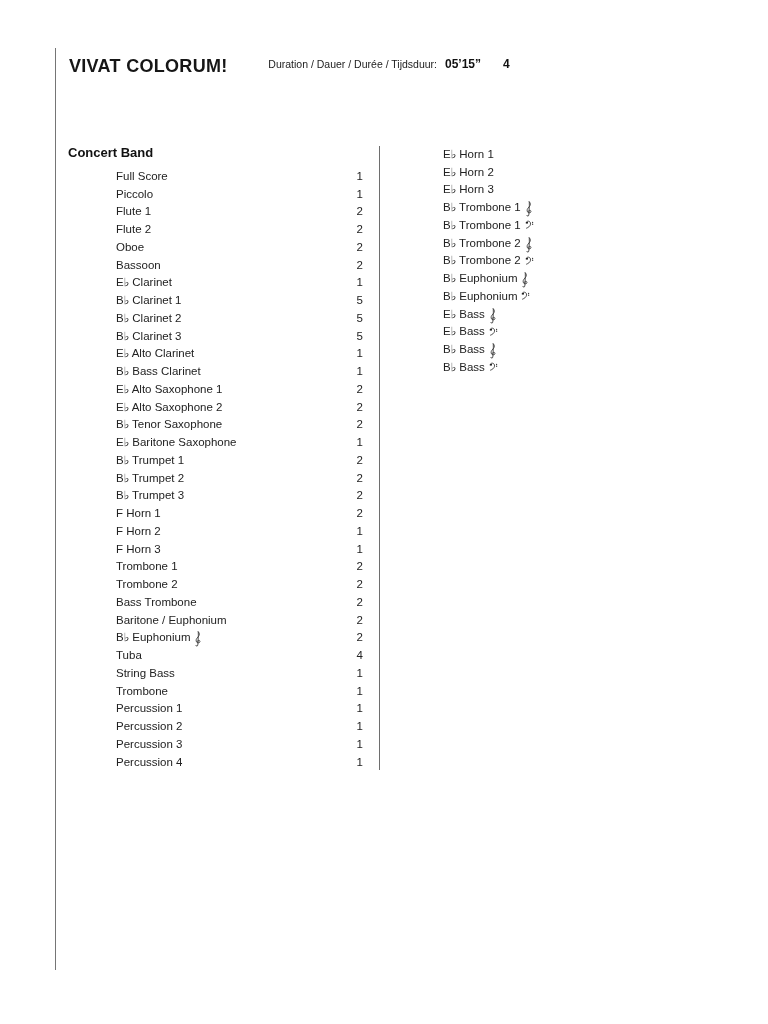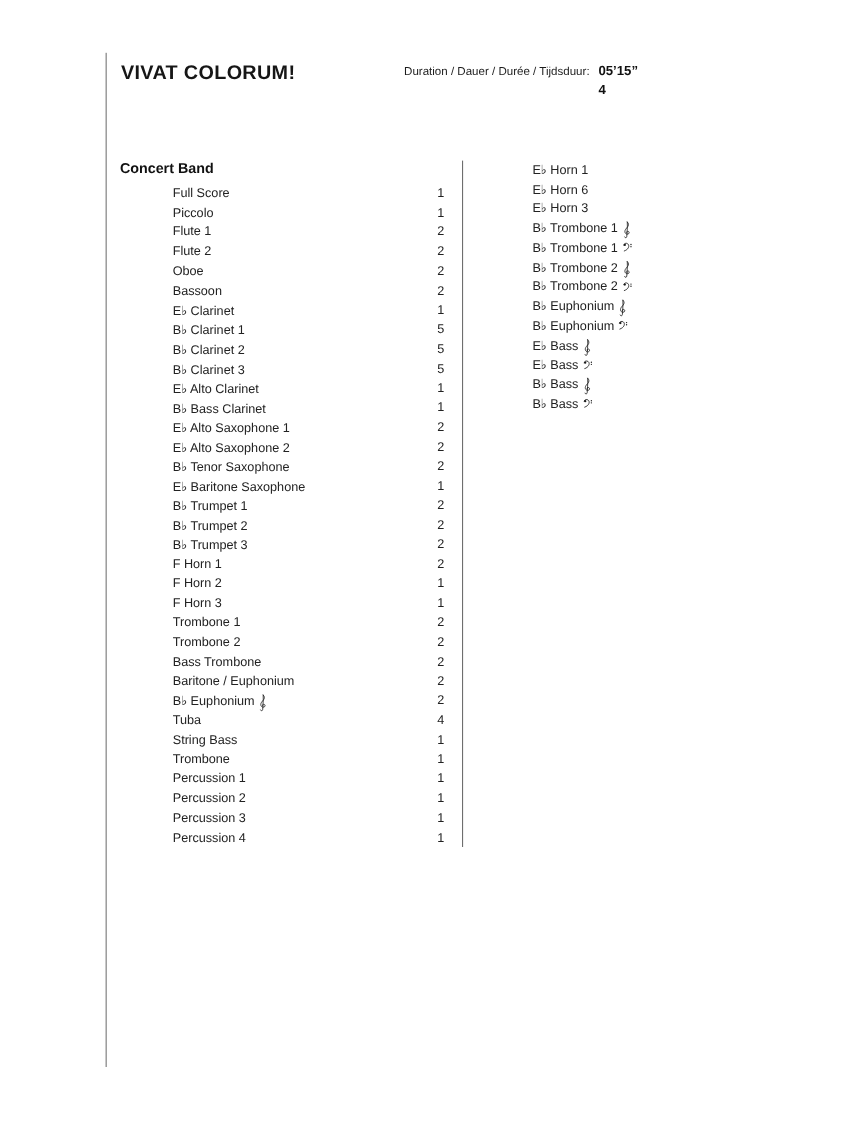--- a/index.html
+++ b/index.html
@@ -5,7 +5,7 @@
   html,body{margin:0;padding:0;background:#ffffff;}
   .page{
     position:relative;width:608px;height:1024px;background:#ffffff;overflow:hidden;
-    font-family:"Liberation Sans","DejaVu Sans",sans-serif;color:#1e1e1e;margin-left:41px;
+    font-family:"Liberation Sans","DejaVu Sans",sans-serif;color:#1e1e1e;
   }
   .vline{position:absolute;top:48px;width:1px;height:922px;background:#757575;}
   .vline-left{left:55px;}

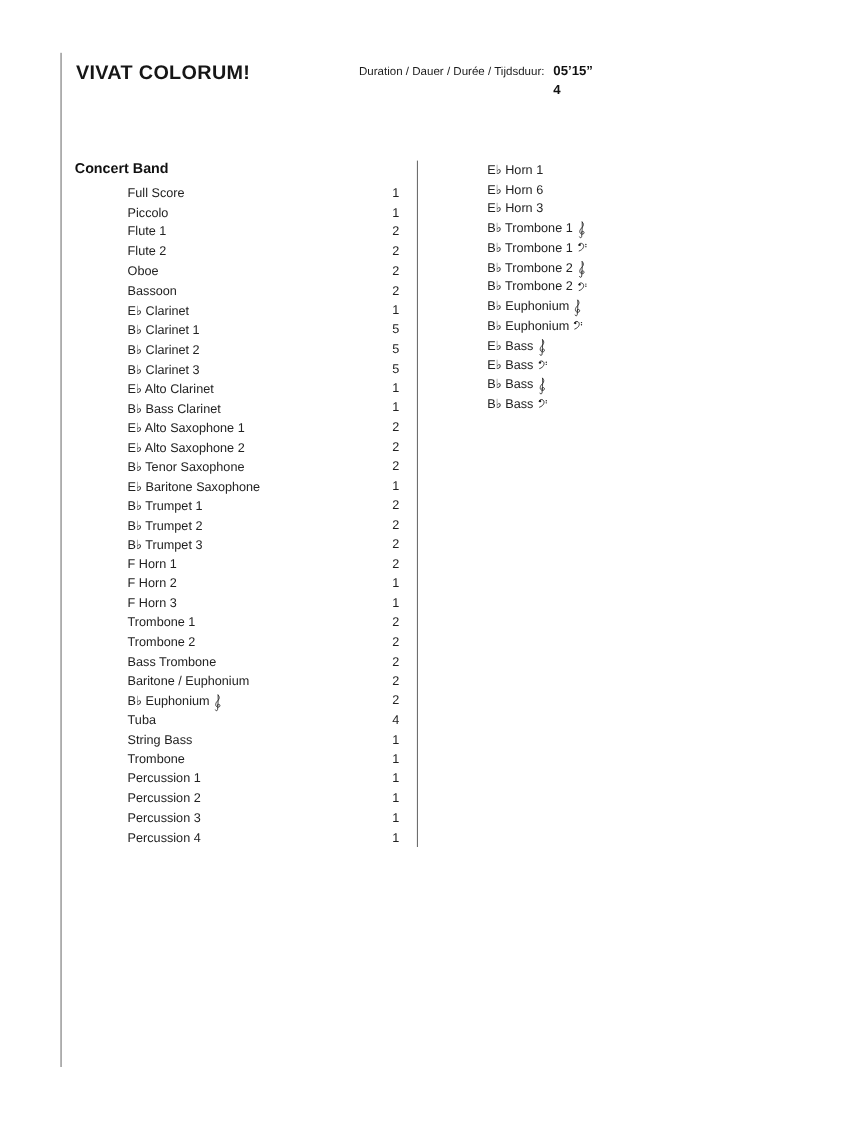--- a/index.html
+++ b/index.html
@@ -16,7 +16,7 @@
     font-size:18px;font-weight:700;letter-spacing:.3px;color:#161616;
   }
 
-  .meta{position:absolute;right:58px;top:57px;display:flex;flex-direction:column;gap:3px;}
+  .meta{position:absolute;right:58px;top:57px;display:flex;flex-direction:row;gap:3px;}
   .meta-row{display:flex;align-items:baseline;justify-content:flex-end;}
   .meta-label{font-size:10.5px;color:#1c1c1c;text-align:right;white-space:nowrap;}
   .meta-value{width:47px;margin-left:8px;font-weight:700;font-size:12px;color:#111;}

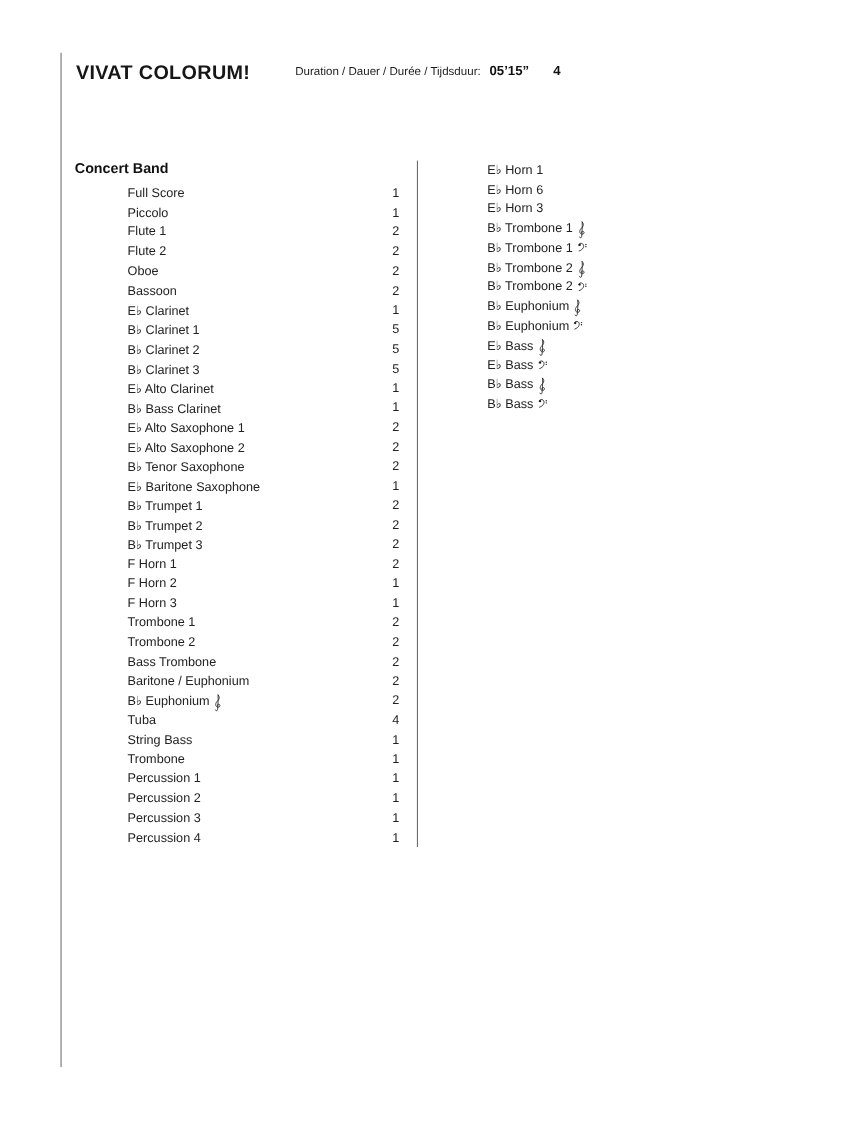--- a/index.html
+++ b/index.html
@@ -284,7 +284,7 @@
         </li>
         <li class="row">
           <span class="iname">
-            <span>E♭ Horn 6</span>
+            <span>E♭ Horn 2</span>
           </span>
           <span class="count">1</span>
         </li>

